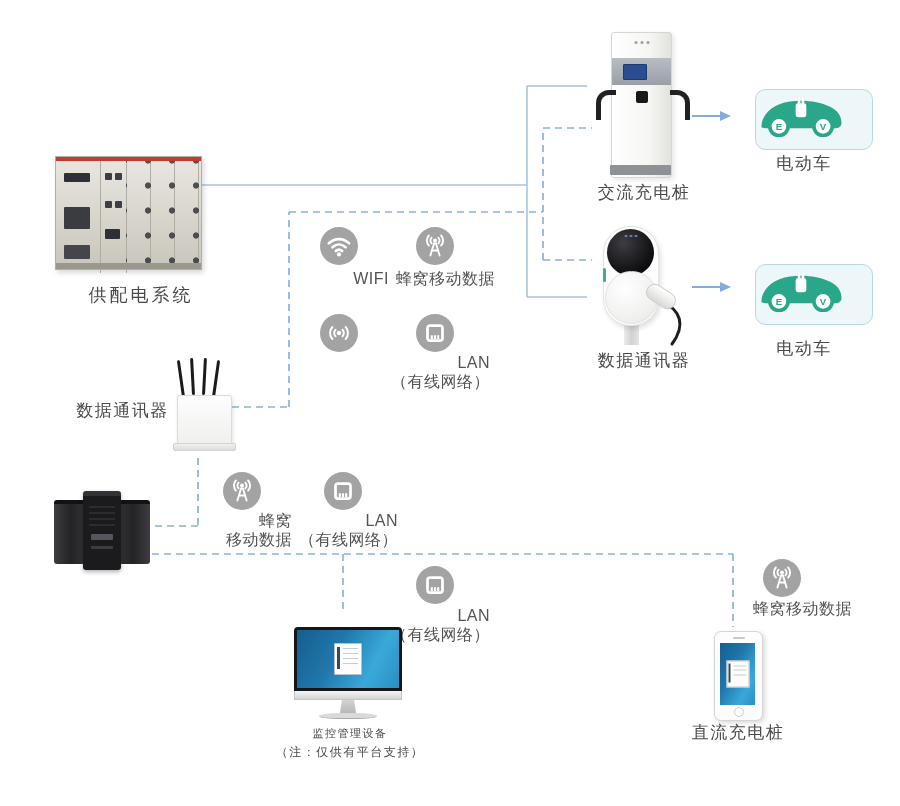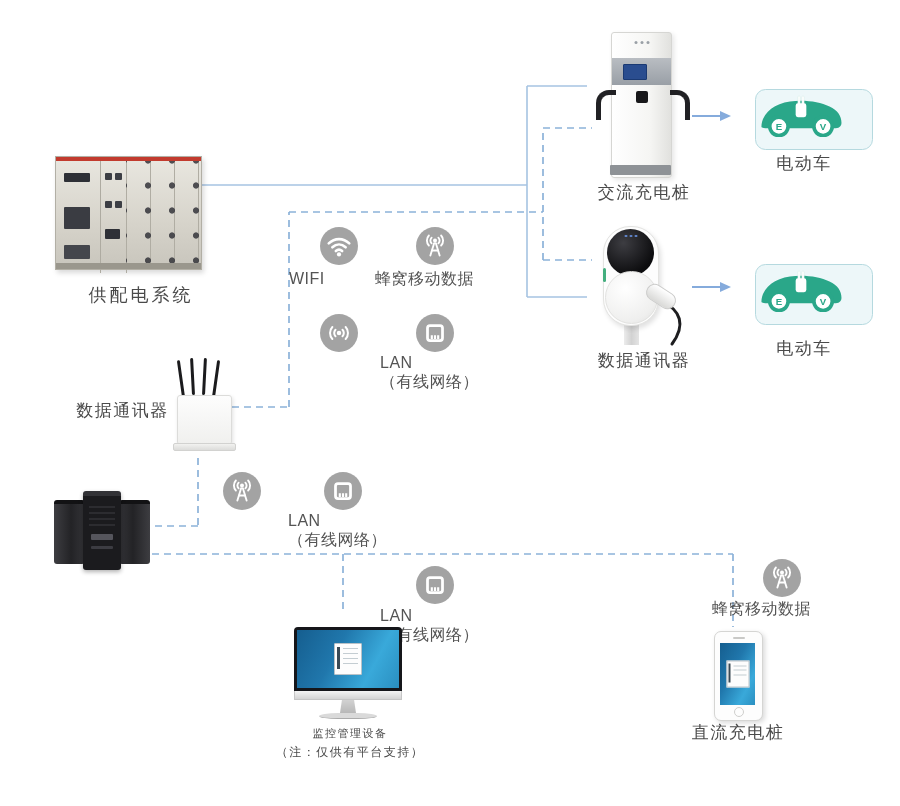--- a/index.html
+++ b/index.html
@@ -12,7 +12,7 @@
   .badge-icon{position:absolute;width:38px;height:38px;border-radius:50%;
               background:#a3a3a3;display:flex;align-items:center;justify-content:center;}
   .badge-icon svg{width:30px;height:30px;}
-  .badge-label{position:absolute;color:#545454;font-size:16px;text-align:left;
+  .badge-label{position:absolute;color:#545454;font-size:16px;text-align:right;
                line-height:19px;letter-spacing:.5px;}
   
   .cabinet{position:absolute;left:55px;top:156px;width:145px;height:112px;

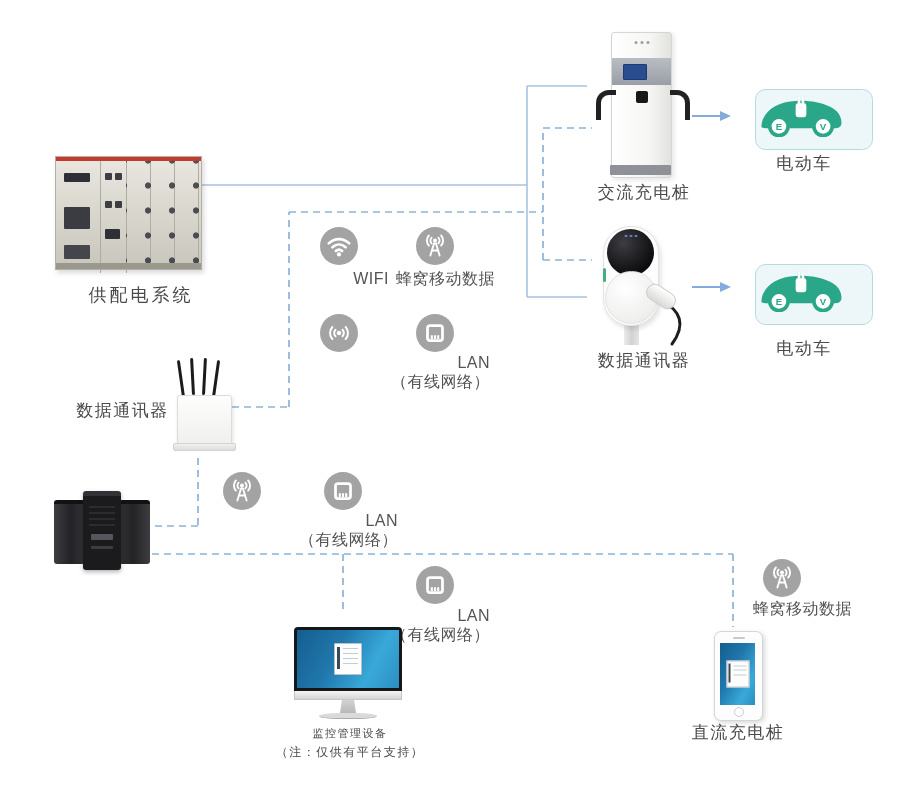--- a/index.html
+++ b/index.html
@@ -311,6 +311,10 @@
         <use href="#i-cell"></use>
       </svg>
     </div>
+  <div class="badge-label" style="left:192px;top:511px;width:100px">
+    <div>蜂窝</div>
+      <div>移动数据</div>
+    </div>
 
   <div class="badge-icon" style="left:324px;top:472px">
     <svg viewBox="0 0 24 24">

